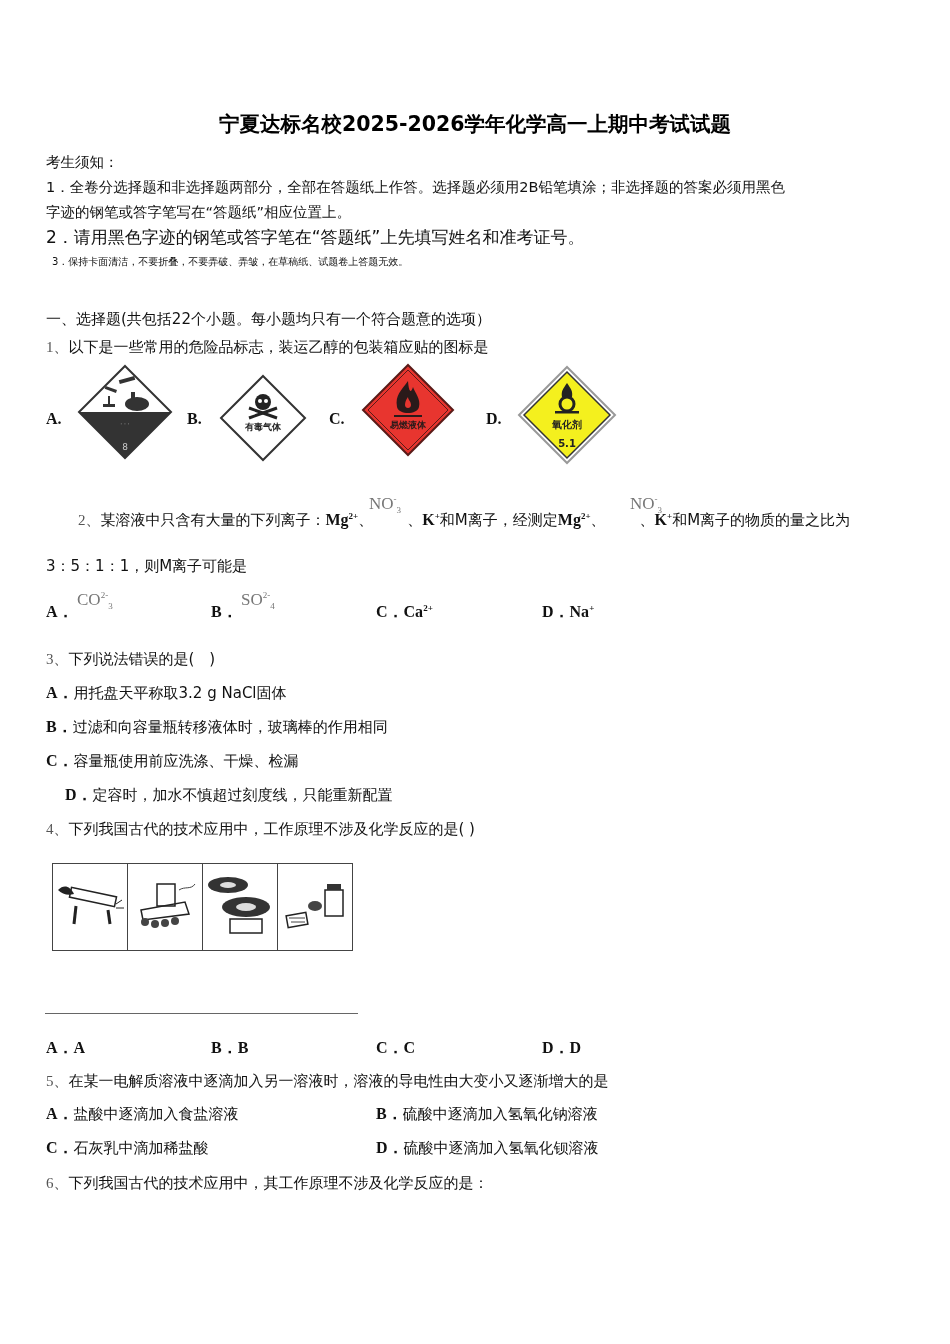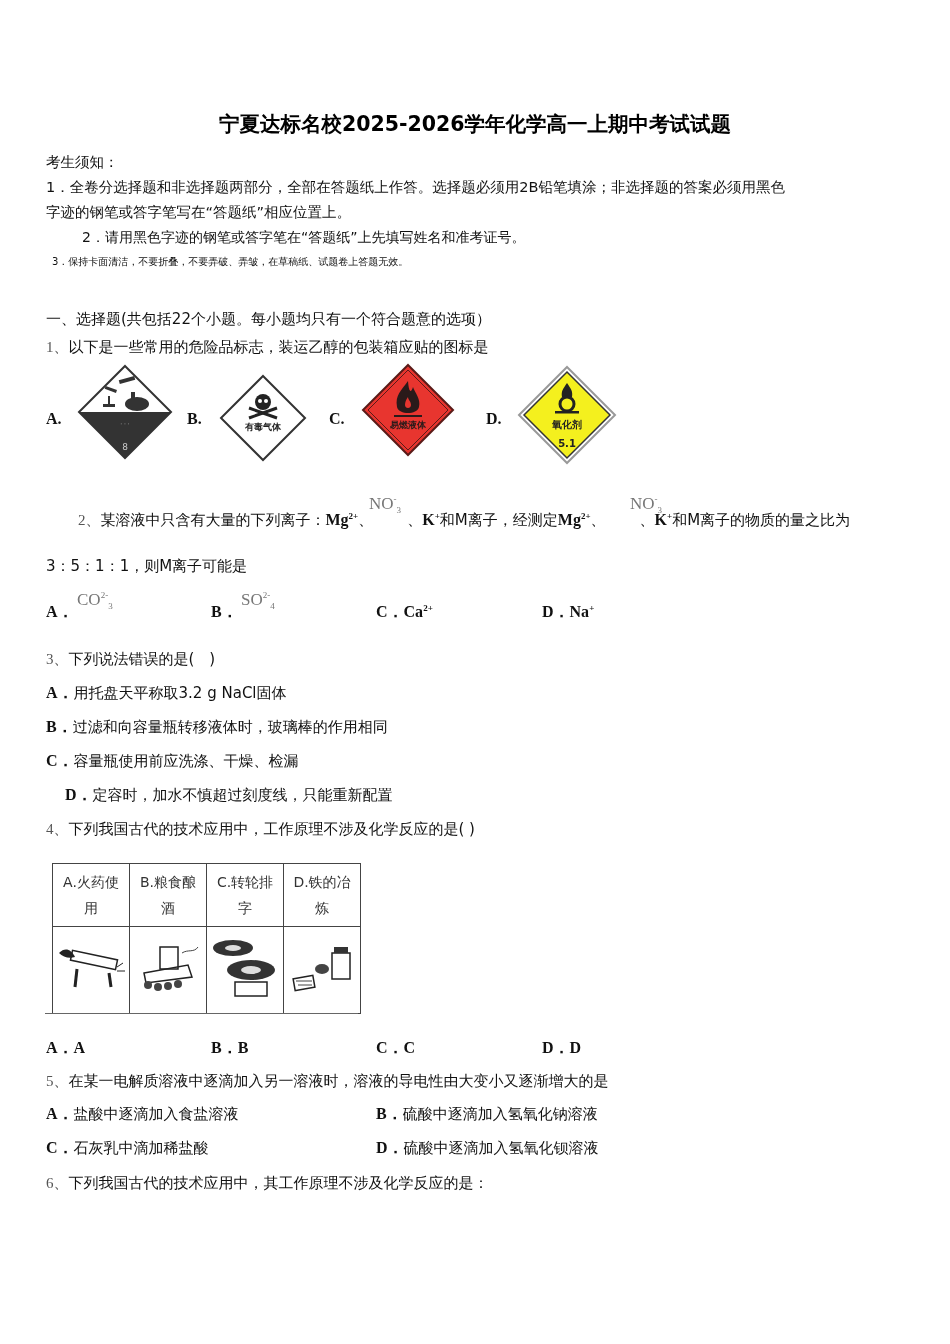--- a/index.html
+++ b/index.html
@@ -33,7 +33,7 @@
 <div class="abs line sans" style="left:46px; top:152px; font-size:14.5px;">考生须知：</div>
 <div class="abs line sans" style="left:46px; top:177px; font-size:14.5px;">1．全卷分选择题和非选择题两部分，全部在答题纸上作答。选择题必须用2B铅笔填涂；非选择题的答案必须用黑色</div>
 <div class="abs line sans" style="left:46px; top:202px; font-size:14.5px;">字迹的钢笔或答字笔写在“答题纸”相应位置上。</div>
-<div class="abs line sans" style="left:46px; top:227px; font-size:14px;margin-left:36px;">2．请用黑色字迹的钢笔或答字笔在“答题纸”上先填写姓名和准考证号。</div>
+<div class="abs line sans" style="left:46px; top:227px; font-size:17px;">2．请用黑色字迹的钢笔或答字笔在“答题纸”上先填写姓名和准考证号。</div>
 <div class="abs line sans" style="left:52px; top:252px; font-size:10px;">3．保持卡面清洁，不要折叠，不要弄破、弄皱，在草稿纸、试题卷上答题无效。</div>
 
 <div class="abs line sans" style="left:46px; top:309px;">一、选择题(共包括22个小题。每小题均只有一个符合题意的选项）</div>

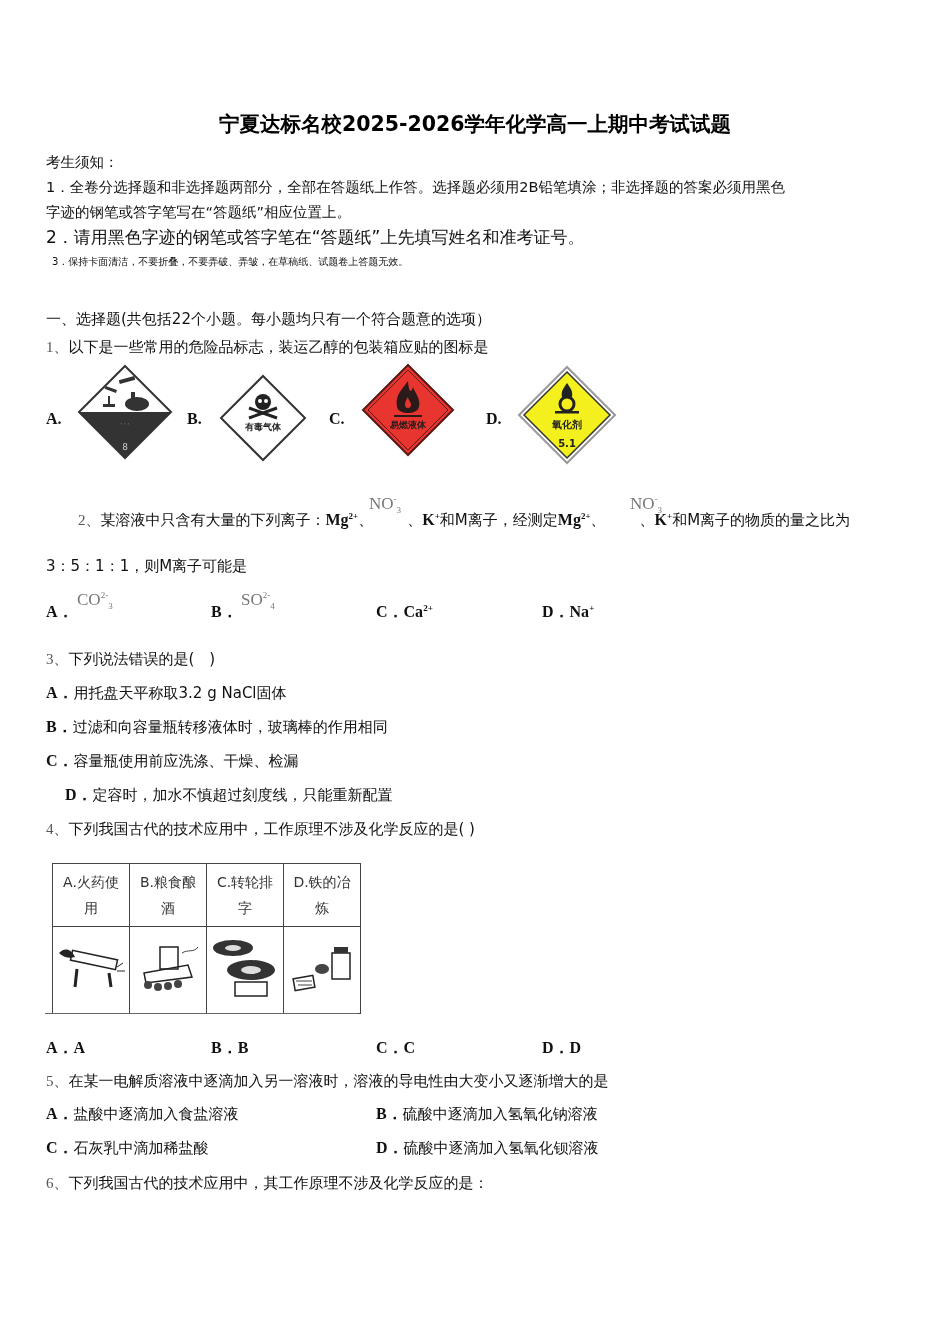--- a/index.html
+++ b/index.html
@@ -118,12 +118,6 @@
 
 <table class="tech">
   <tbody>
-      <tr>
-    <td class="hdr"><span>A.火药使</span><br><span>用</span></td>
-    <td class="hdr"><span>B.粮食酿</span><br><span>酒</span></td>
-    <td class="hdr"><span>C.转轮排</span><br><span>字</span></td>
-    <td class="hdr"><span>D.铁的冶</span><br><span>炼</span></td>
-  </tr>
   <tr>
     <td class="pic">
       <svg width="72" height="60" viewBox="0 0 72 60">

